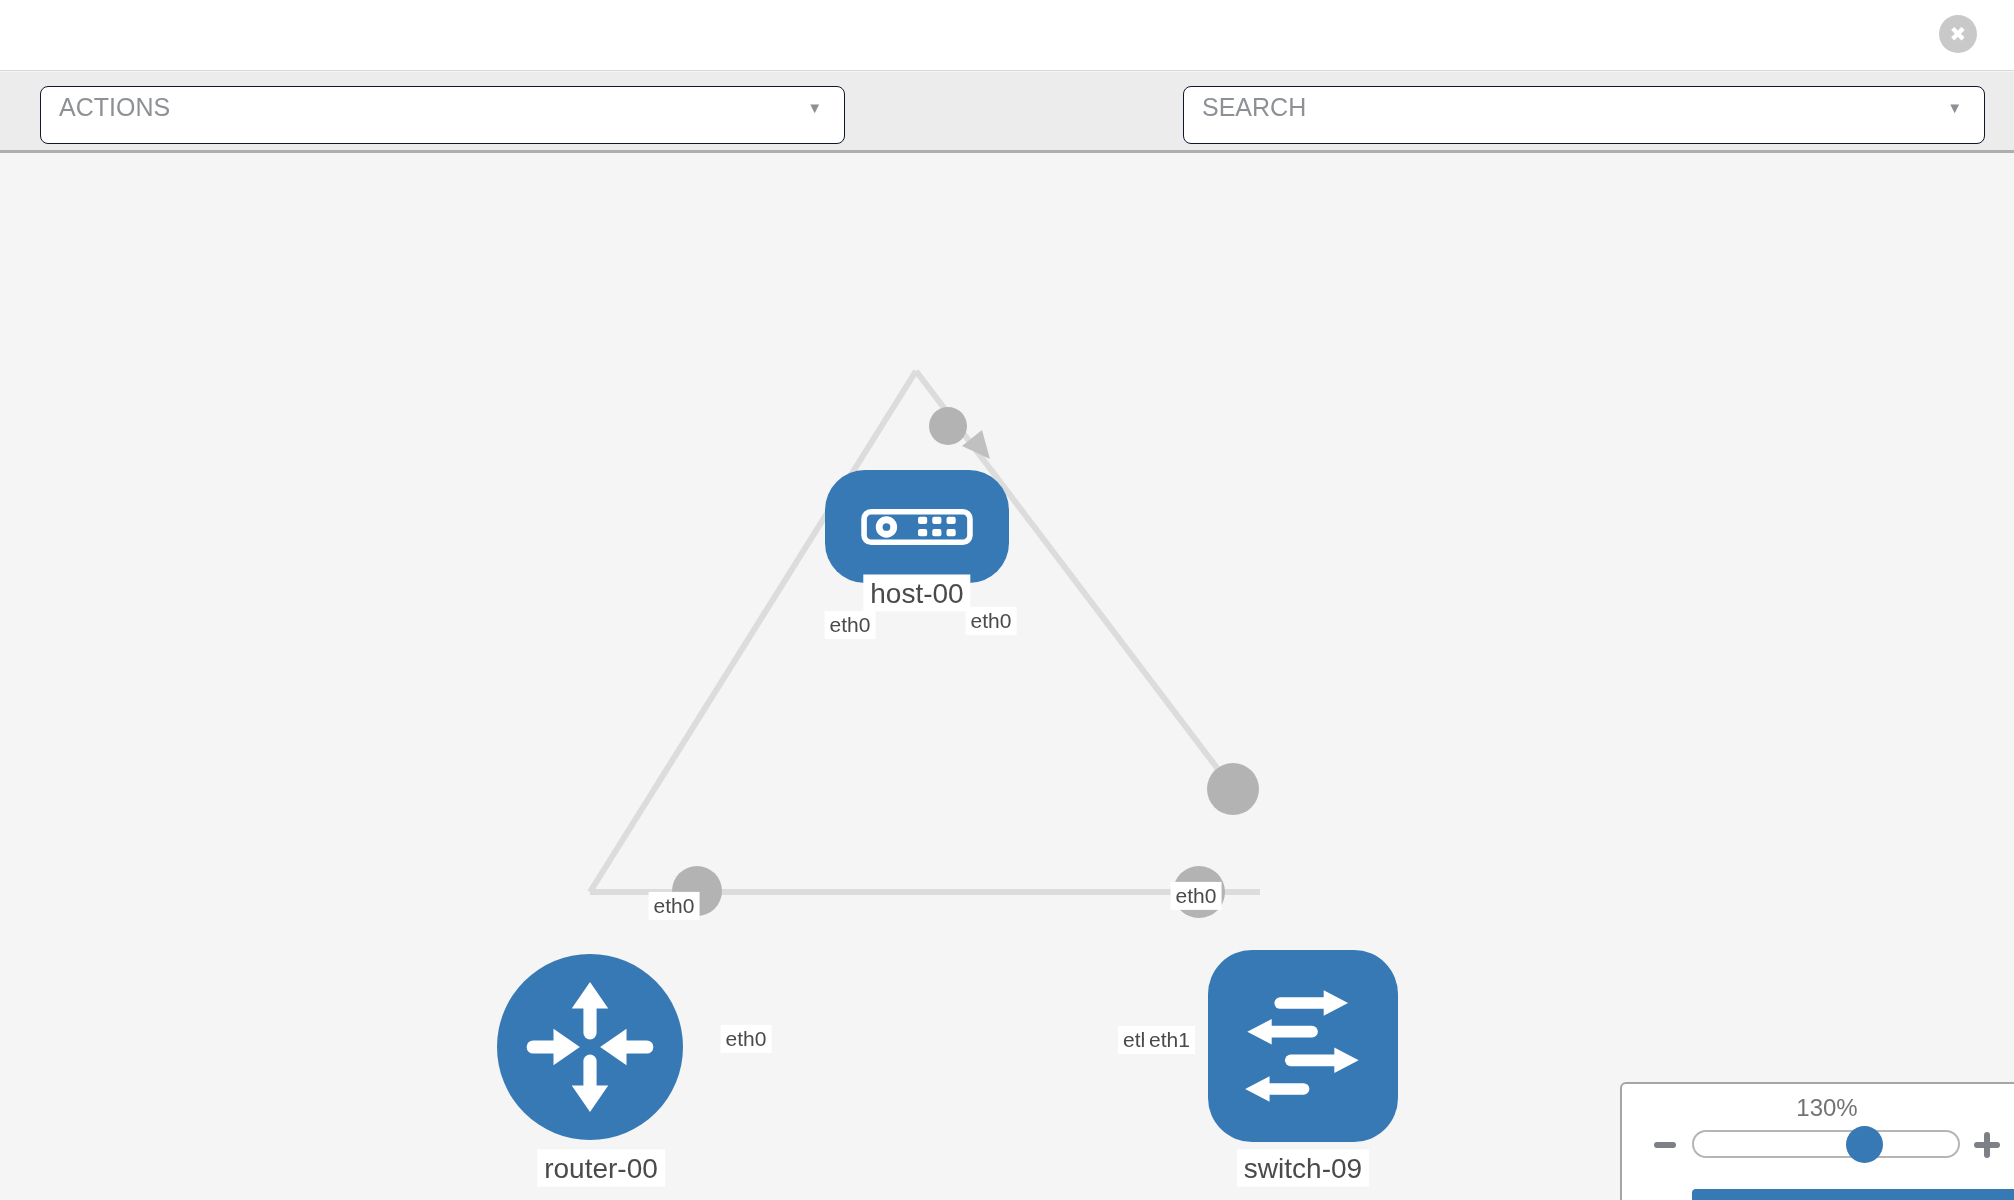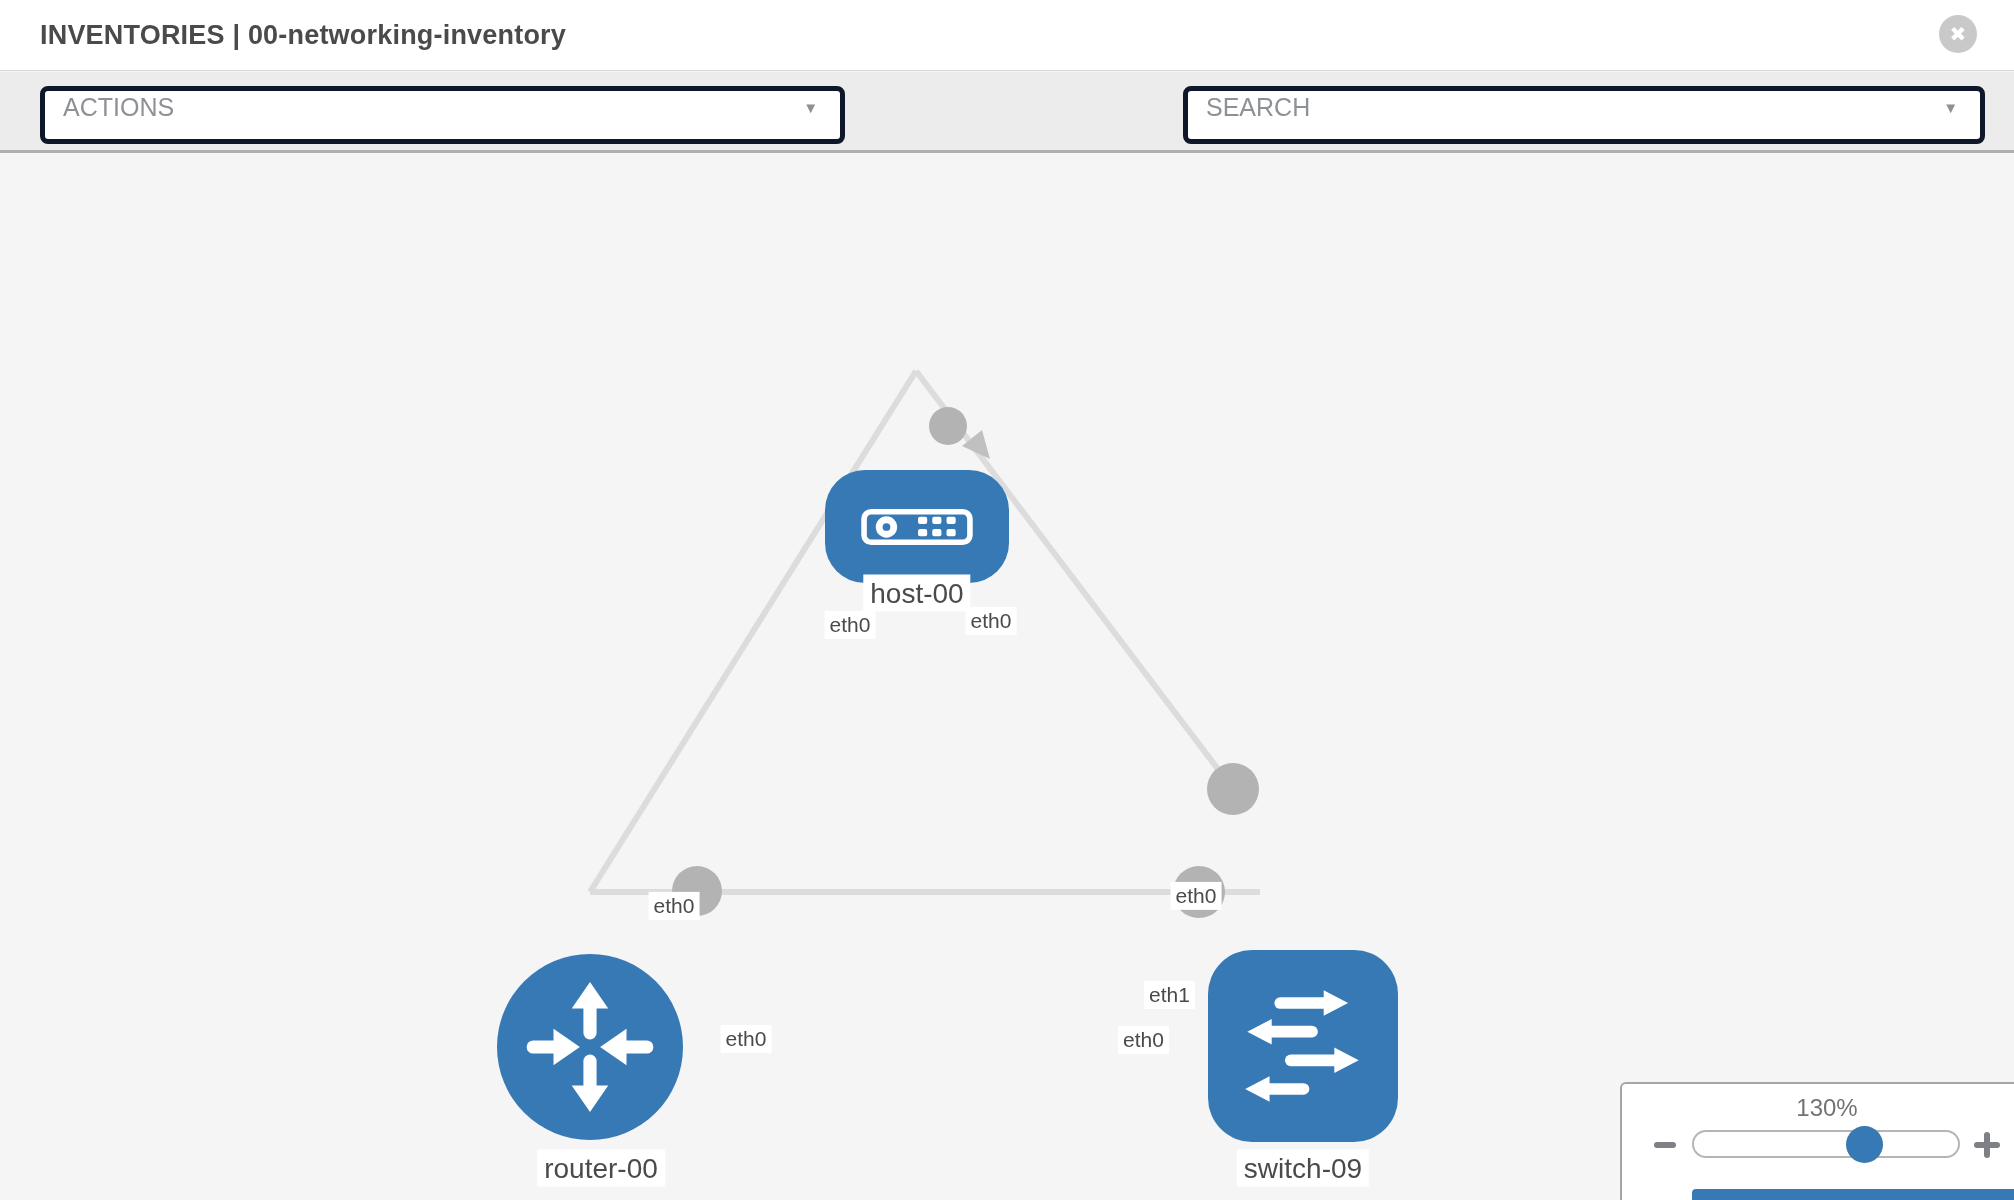--- a/index.html
+++ b/index.html
@@ -73,7 +73,6 @@
 <div class="screen">
 
   <div class="header">
-    <div class="title">INVENTORIES | 00-networking-inventory</div>
     <div class="close-btn">
       <span>✖</span>
     </div>

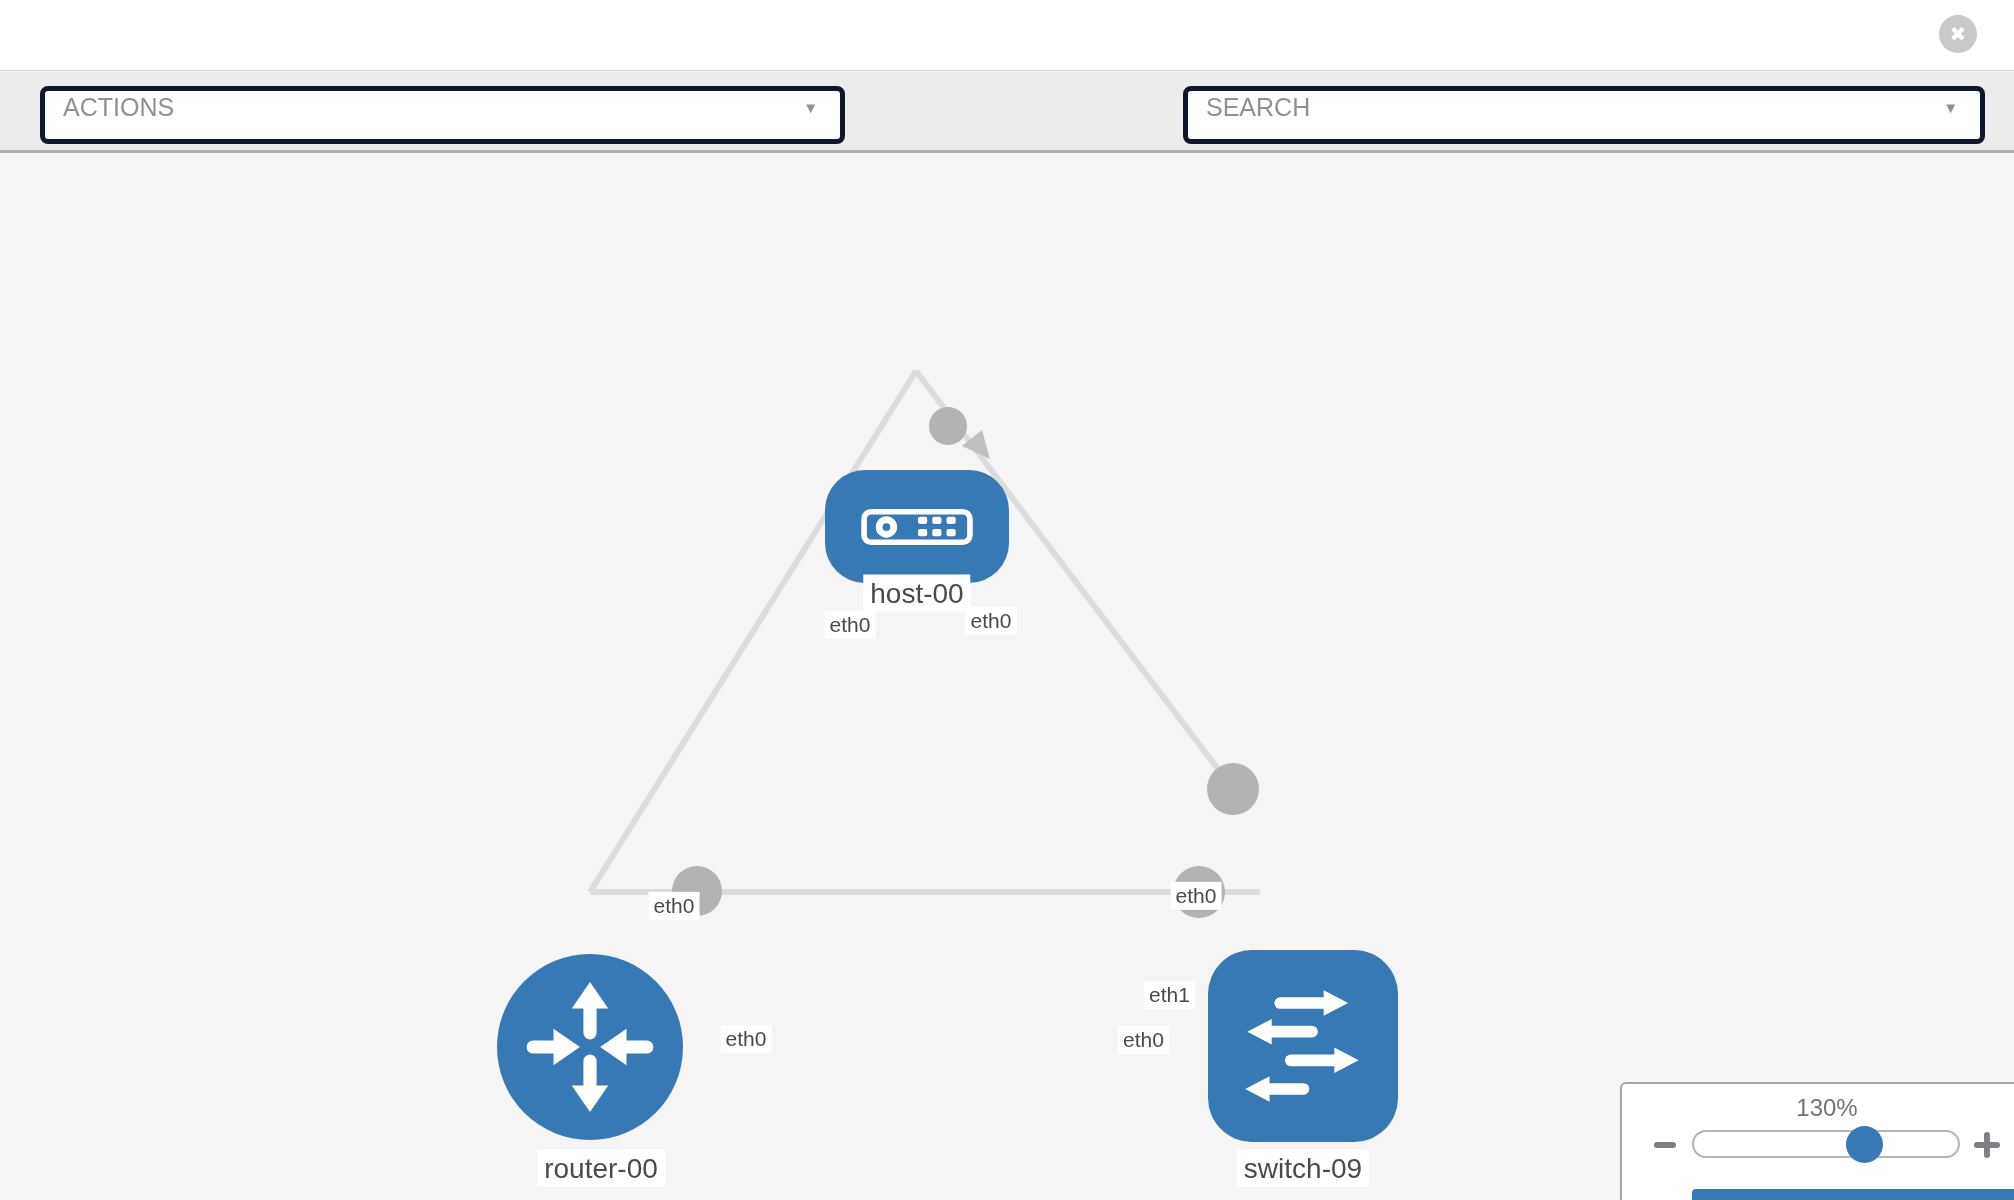--- a/index.html
+++ b/index.html
@@ -21,7 +21,7 @@
   .toolbar { position:absolute; left:0; top:72px; width:2014px; height:81px;
              background:#ececec; border-bottom:3px solid #aeaeae; }
   .dropdown { position:absolute; top:14px; height:58px; background:#ffffff;
-              border:5px solid #0f172a; border-radius:8px;
+              border:1px solid #0f172a; border-radius:8px;
               display:flex; align-items:center; justify-content:space-between;
               padding:0 22px 16px 18px; cursor:pointer; }
   .dropdown .dd-label { font-size:25px; color:#8d9095; }

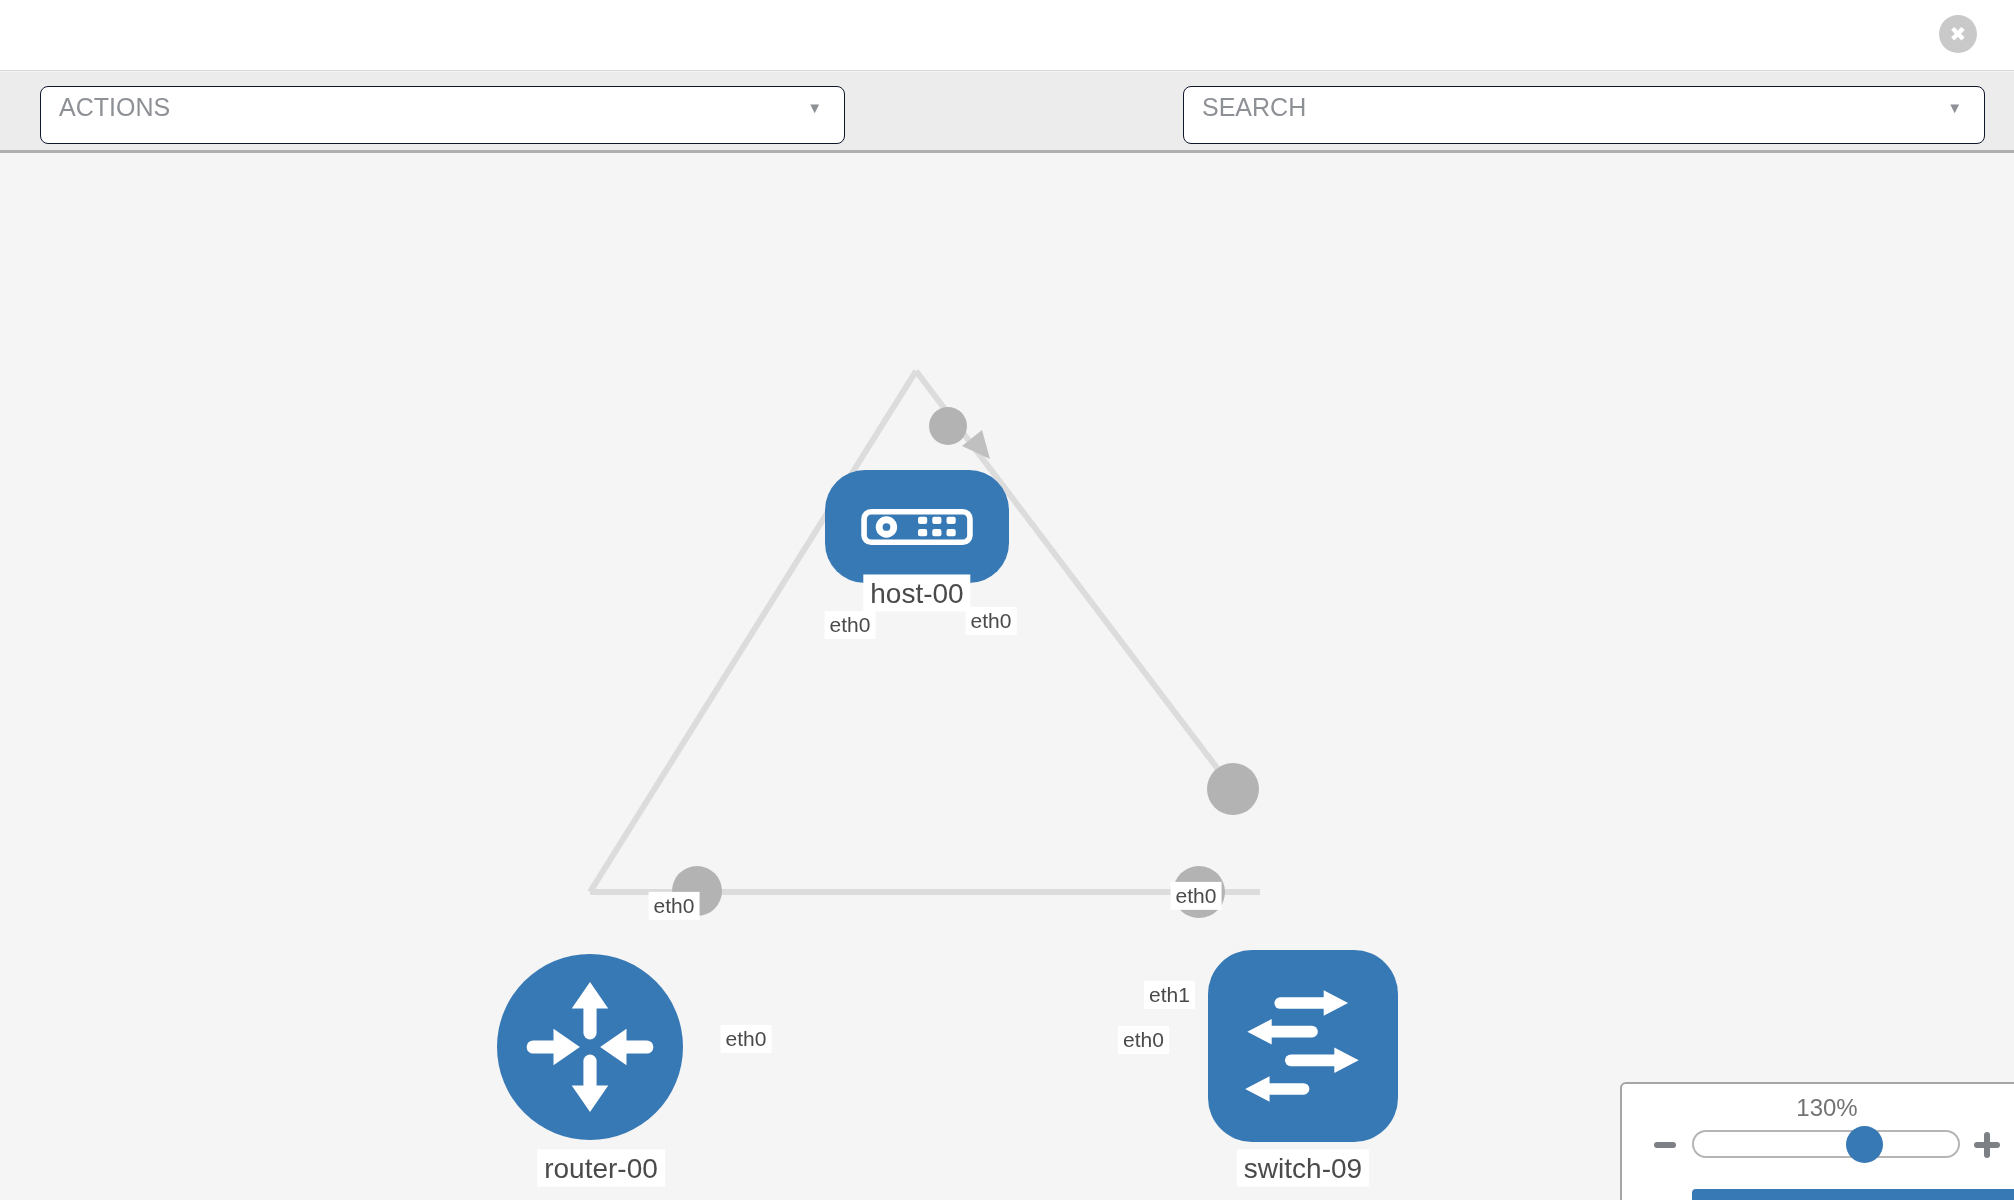--- a/index.html
+++ b/index.html
@@ -187,7 +187,7 @@
     <div class="chip" style="left:746px;  top:884px;">eth0</div>
 
     <div class="chip-abs" style="left:1118px; top:871px; z-index:4;">eth0</div>
-    <div class="chip-abs" style="left:1144px; top:826px; z-index:5;text-align:center;">eth1</div>
+    <div class="chip-abs" style="left:1144px; top:871px; z-index:5;text-align:center;">eth1</div>
 
   </div>
 

